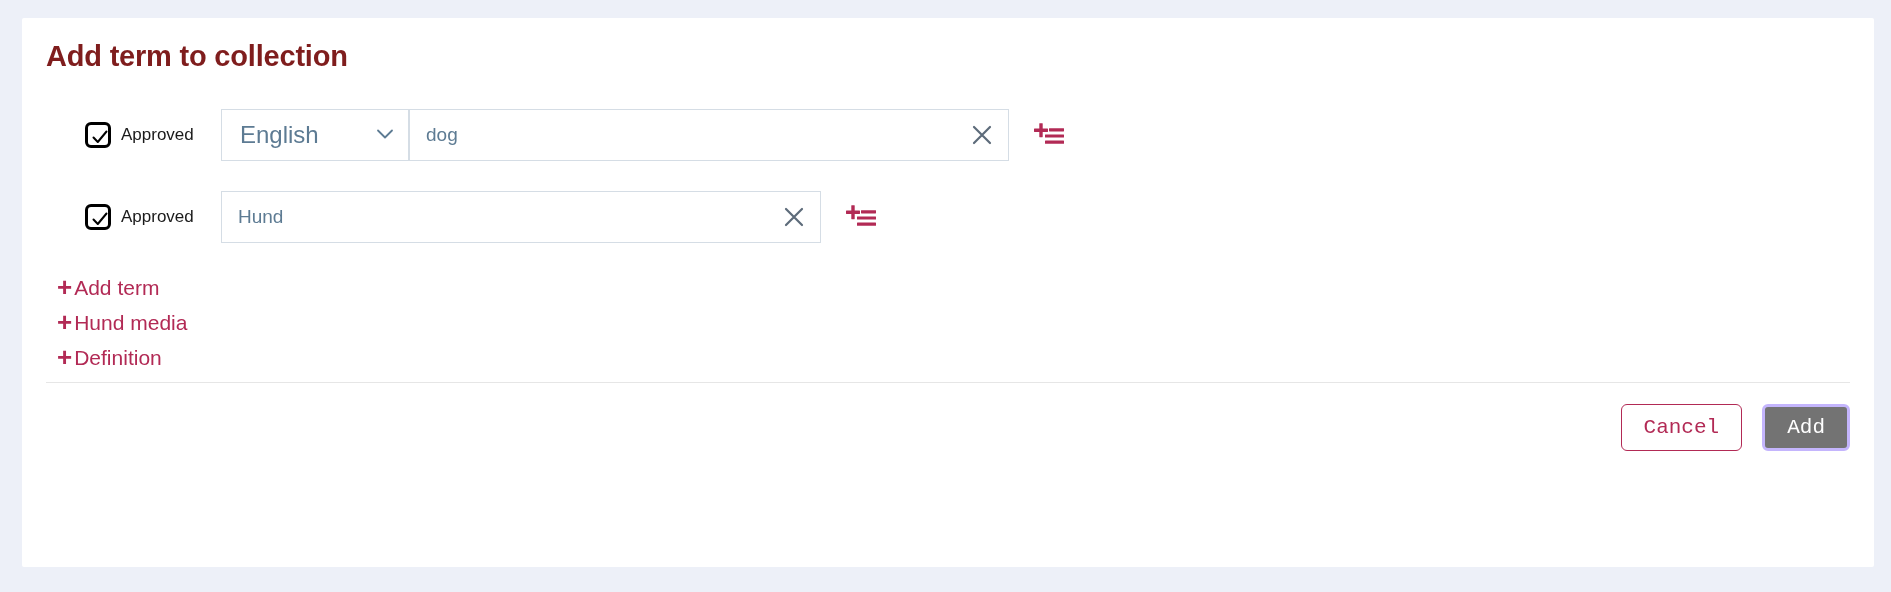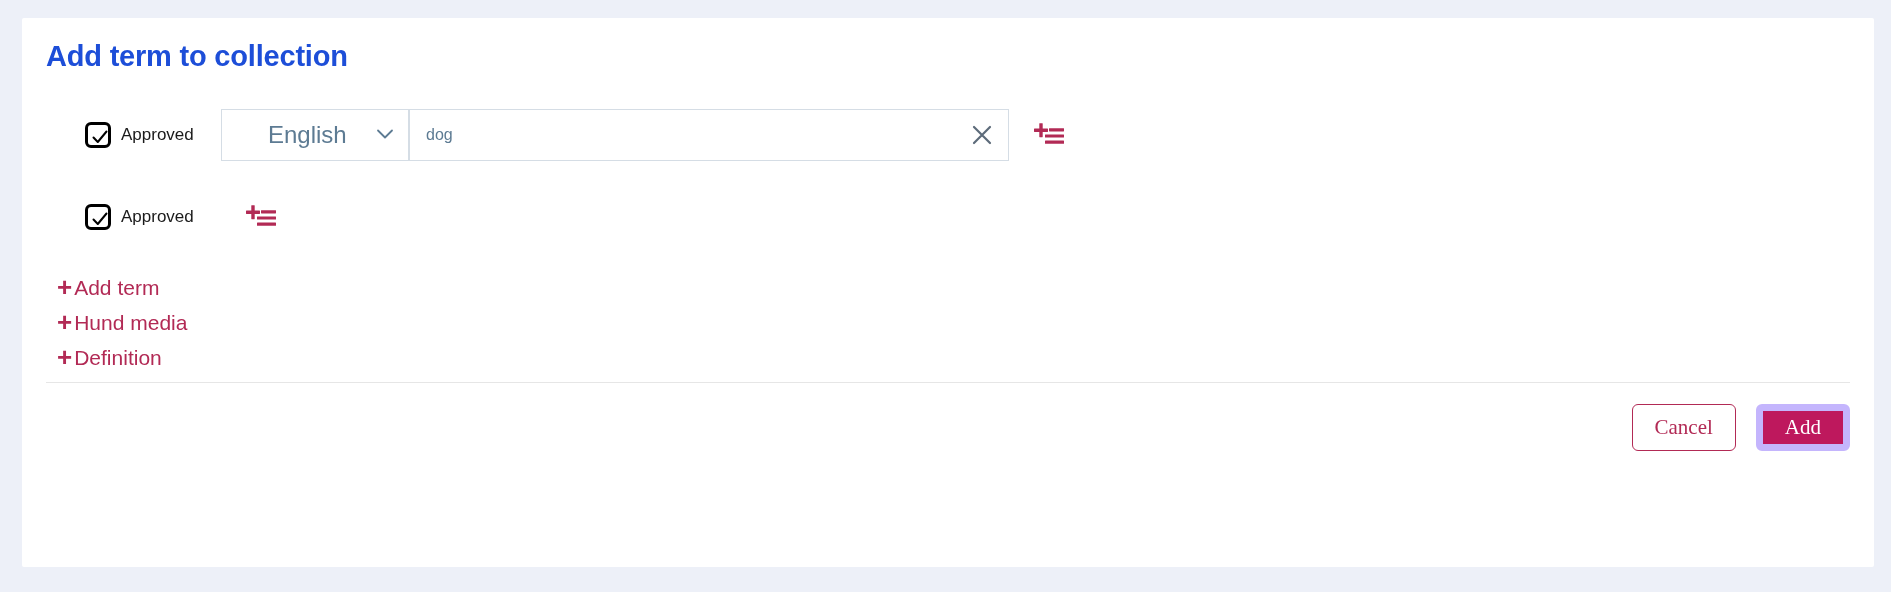--- a/index.html
+++ b/index.html
@@ -32,7 +32,7 @@
     top: 22px;
     font-size: 29px;
     font-weight: 700;
-    color: #1d4ed8;
+    color: #7f1d1d;
     letter-spacing: -0.2px;
     white-space: nowrap;
   }

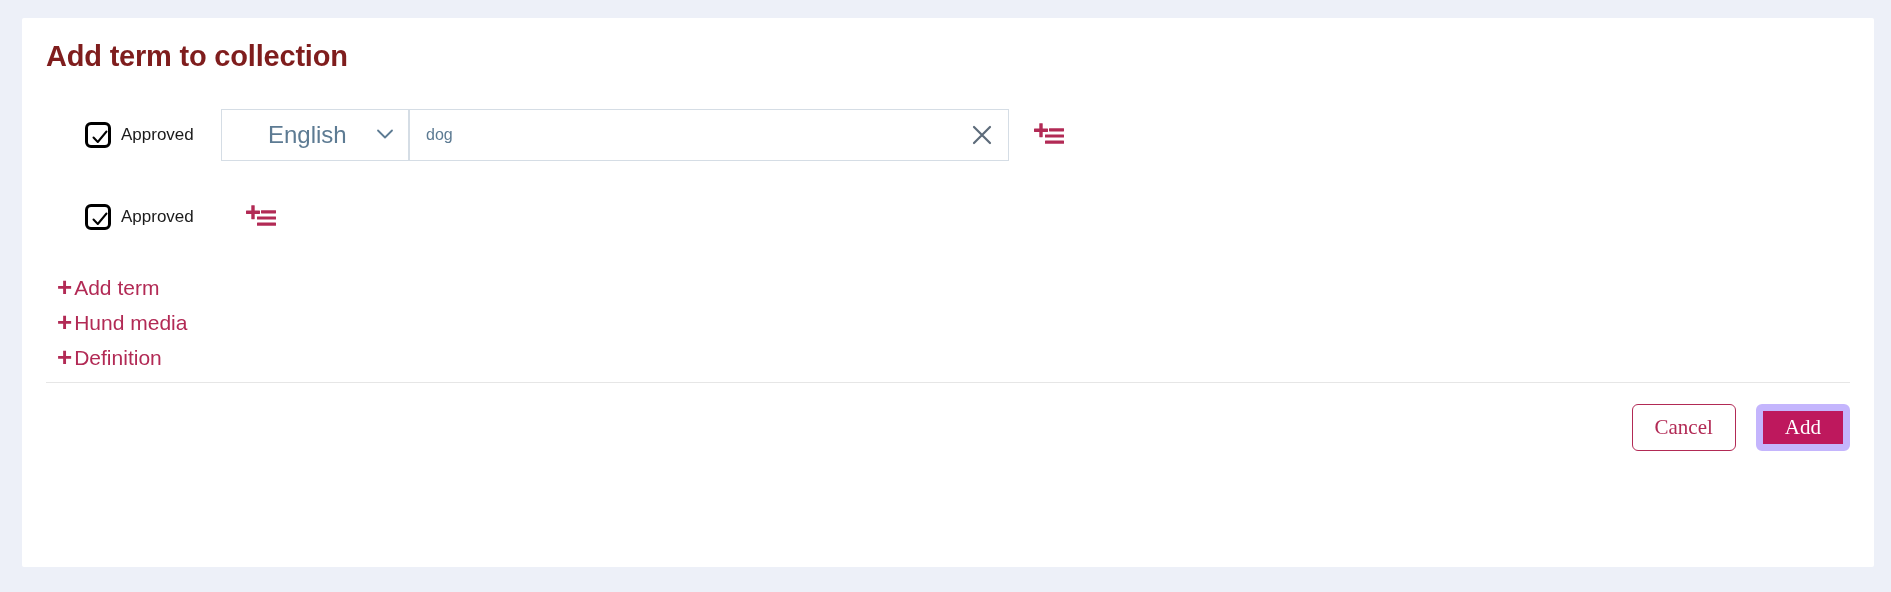--- a/index.html
+++ b/index.html
@@ -91,7 +91,6 @@
     display: flex;
     align-items: center;
     cursor: pointer;
-    padding-left: 28px;
   }
   .lang-select .lang-text {
     font-size: 24px;

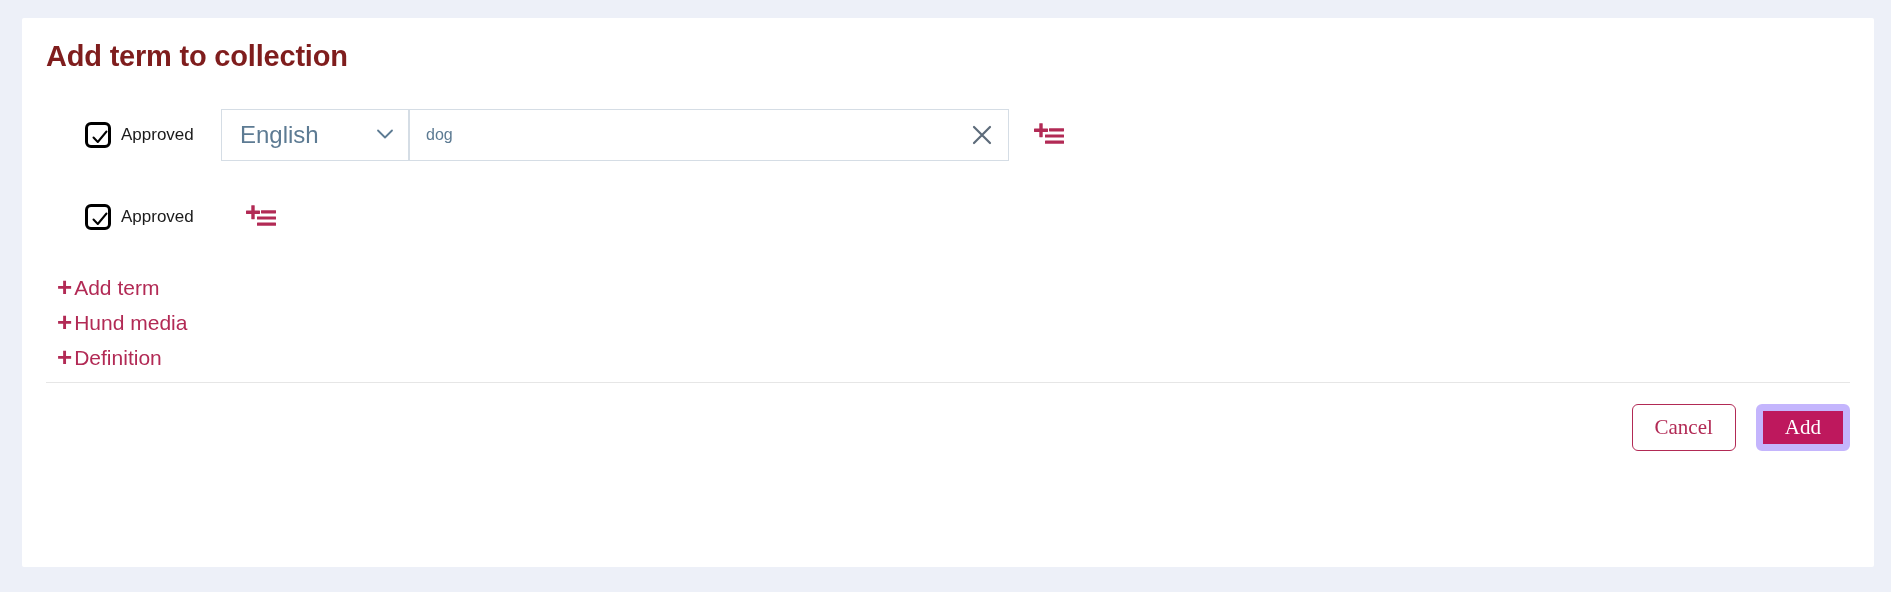--- a/index.html
+++ b/index.html
@@ -122,7 +122,7 @@
     height: 100%;
     padding: 0 52px 0 16px;
     font-family: "Liberation Sans", sans-serif;
-    font-size: 16px;
+    font-size: 19px;
     color: #5d7b93;
     background: transparent;
   }

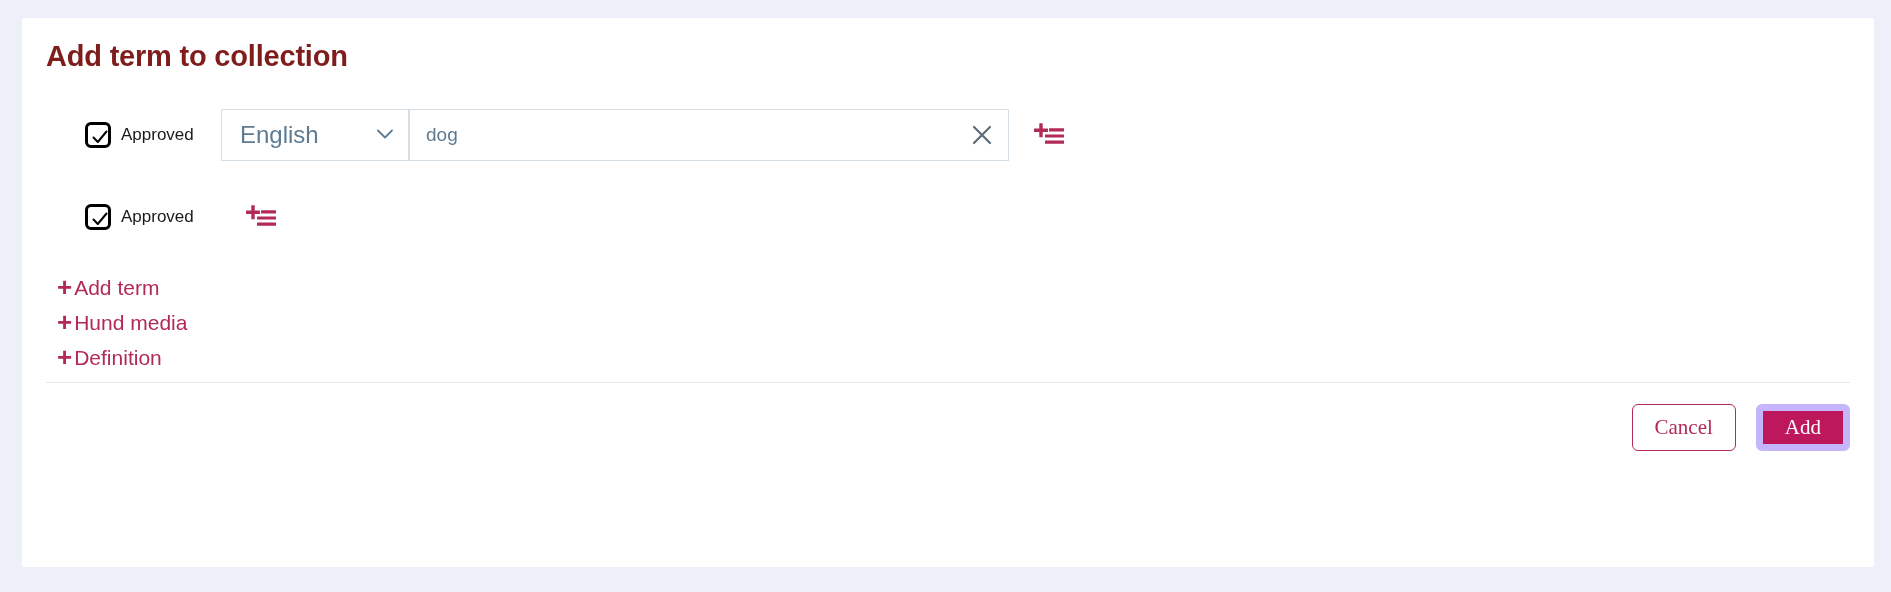--- a/index.html
+++ b/index.html
@@ -282,6 +282,14 @@
       </div>
 
 
+      <div class="term-input-wrap">
+        <input class="term-input" type="text" value="Hund" style="">
+        <button class="clear-btn">
+          <svg width="26" height="26" viewBox="0 0 26 26">
+            <path d="M5 5 L21 21 M21 5 L5 21" stroke="#5d6b7a" stroke-width="2.2" stroke-linecap="round"></path>
+          </svg>
+        </button>
+      </div>
 
       <button class="add-note-btn">
         <svg width="34" height="30" viewBox="0 0 34 30">

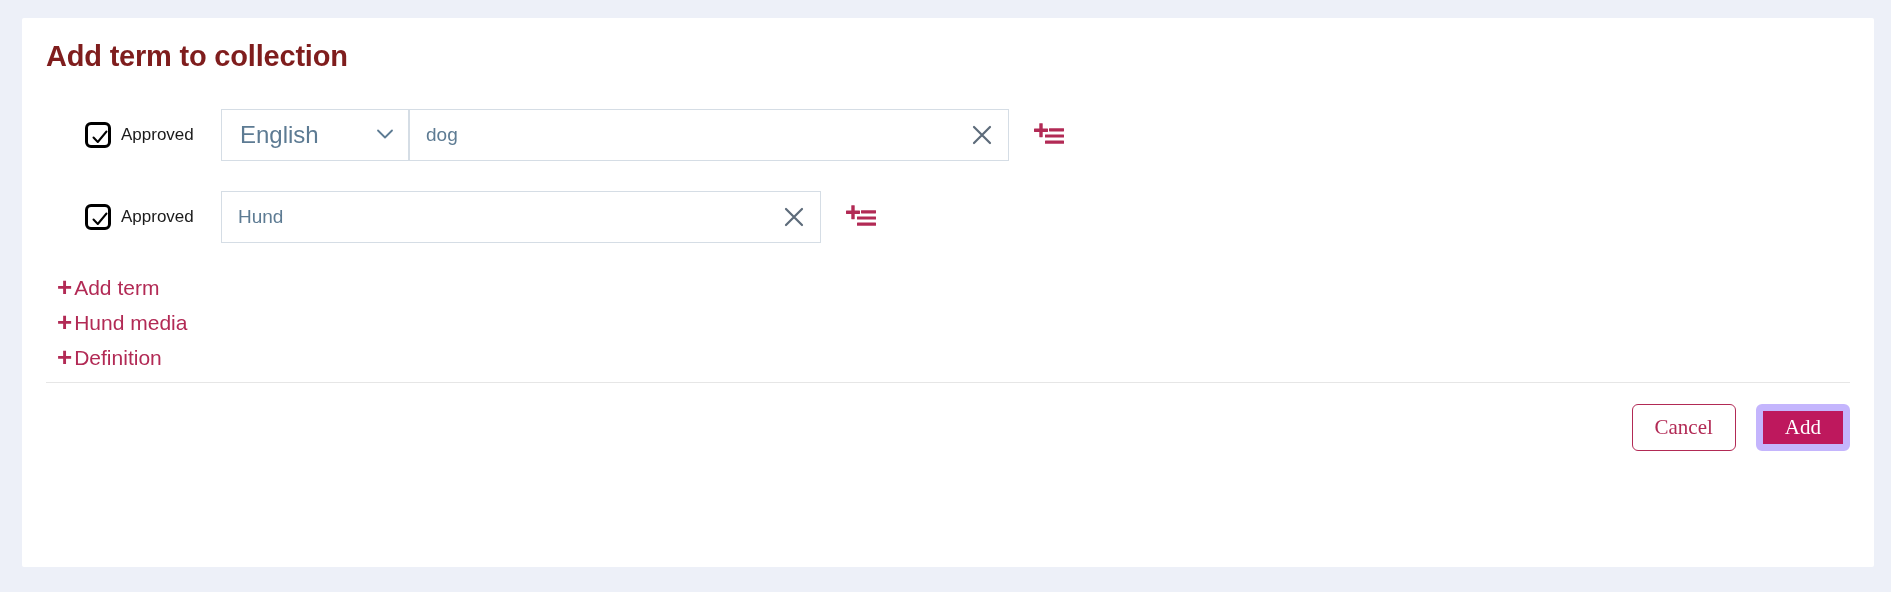--- a/index.html
+++ b/index.html
@@ -199,7 +199,7 @@
     gap: 20px;
   }
   .btn {
-    font-family: Liberation Serif, serif;
+    font-family: Liberation Mono, monospace;
     font-size: 21px;
     border-radius: 6px;
     cursor: pointer;

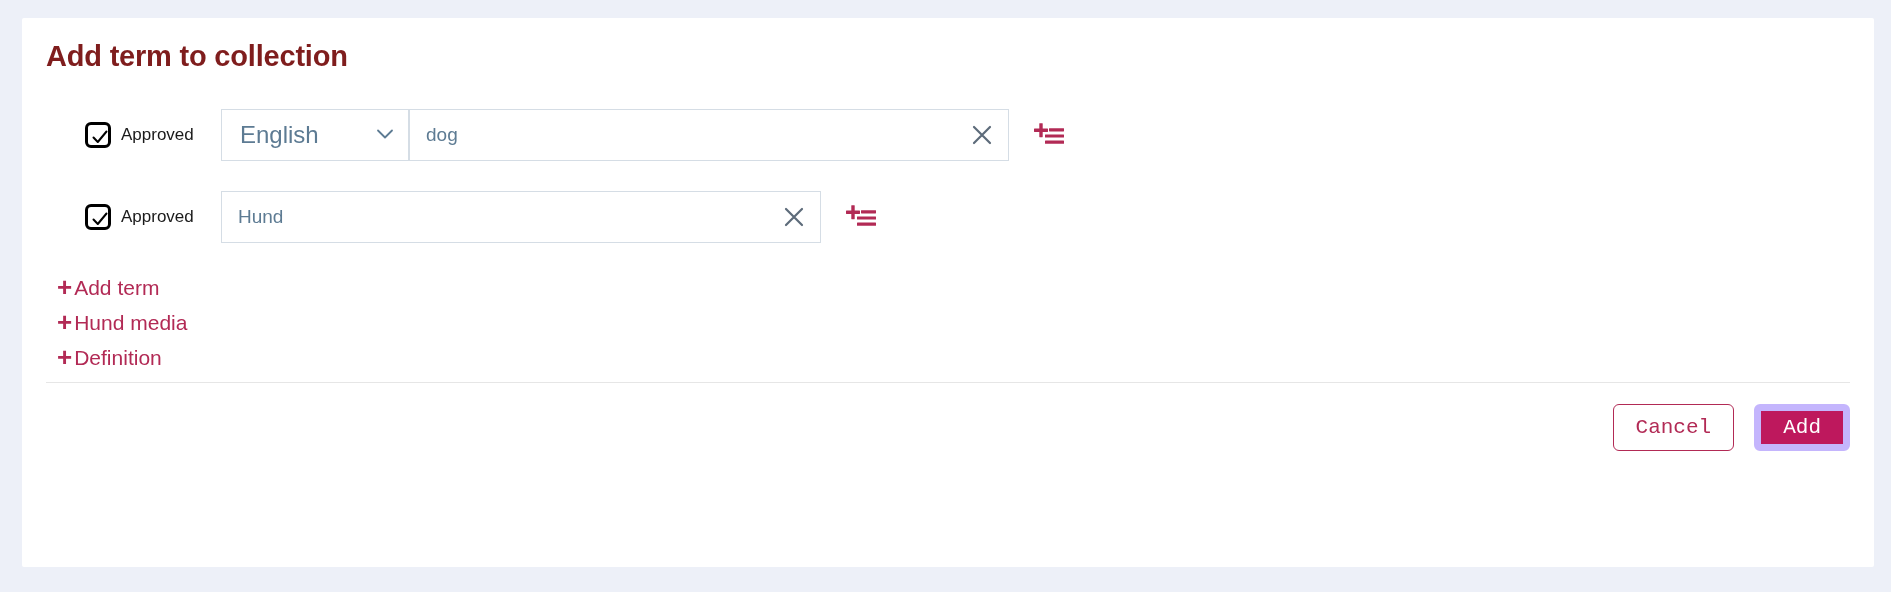--- a/index.html
+++ b/index.html
@@ -215,8 +215,8 @@
     color: #b22a55;
   }
   .btn-add {
-    background: #be185d;
-    border: 7px solid #c4b5fd;
+    background: #737373;
+    border: 3px solid #c4b5fd;
     color: #ffffff;
     min-width: 80px;
   }

